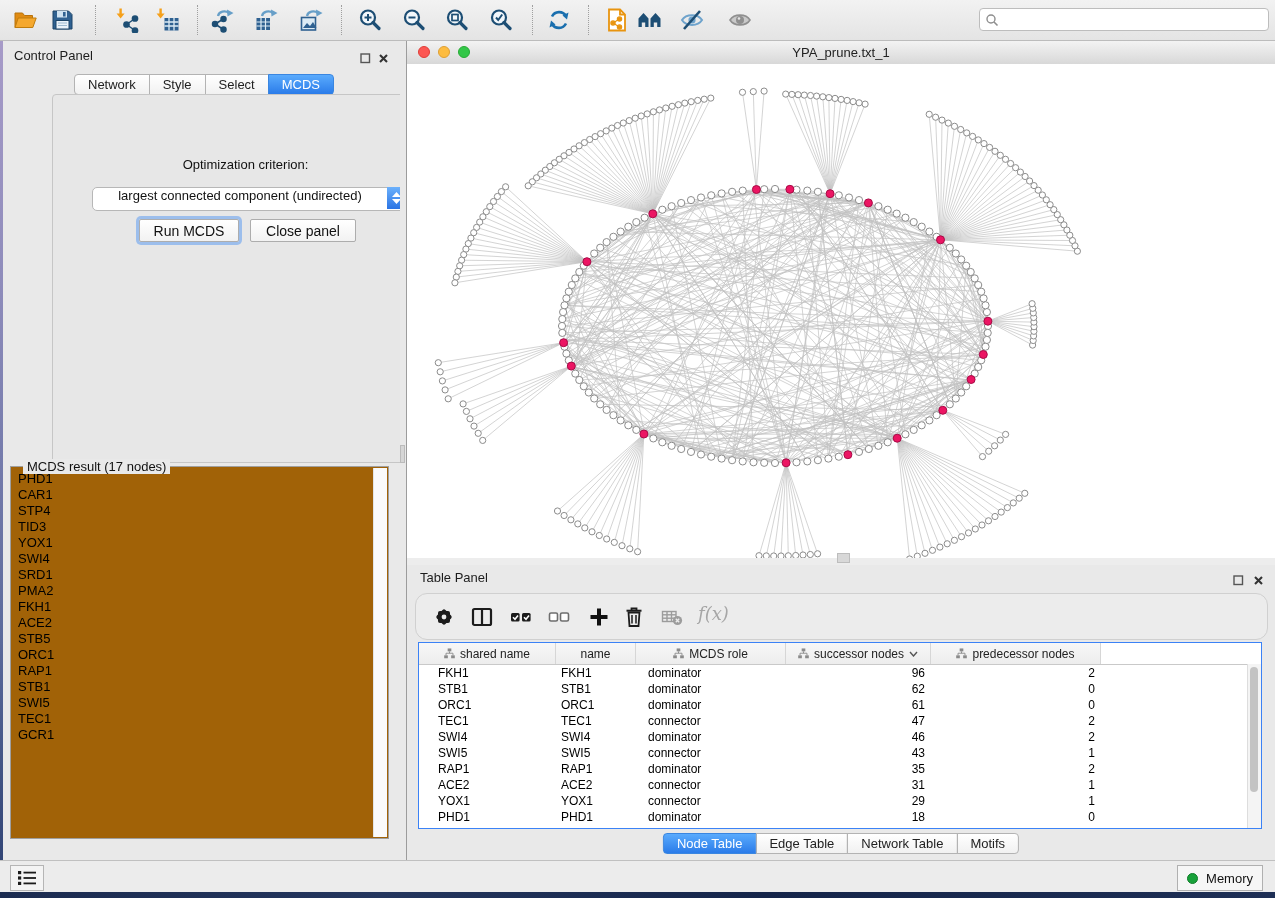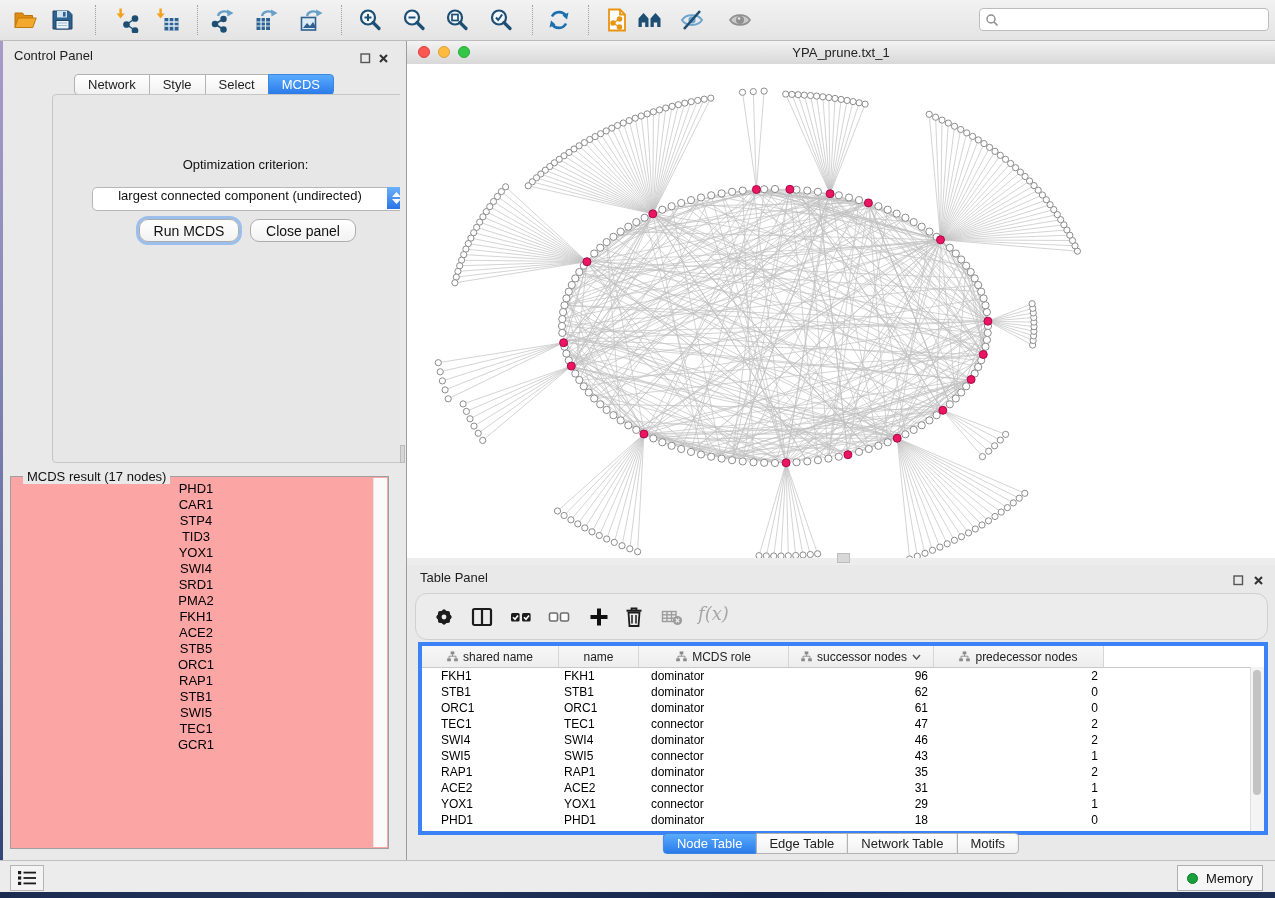--- a/index.html
+++ b/index.html
@@ -38,7 +38,7 @@
   #opt-select .spin{width:19px;height:22px;margin:-1px -1px -1px 0;border-radius:0 5px 5px 0;
     background:linear-gradient(#6cb1fc,#2a74e4);display:flex;flex-direction:column;align-items:center;justify-content:center;gap:2px;}
   .btn{position:absolute;height:23px;background:linear-gradient(#ffffff,#f2f2f2);
-    border:1px solid #adadad;border-radius:9px;font-size:14px;color:#111;
+    border:1px solid #adadad;border-radius:2px;font-size:14px;color:#111;
     font-family:"Liberation Sans",sans-serif;text-align:center;}
   #run-btn{left:86px;top:124px;width:100px;box-shadow:0 0 0 3px rgba(107,164,240,.6);}
   #close-btn{left:197px;top:124px;width:106px;}

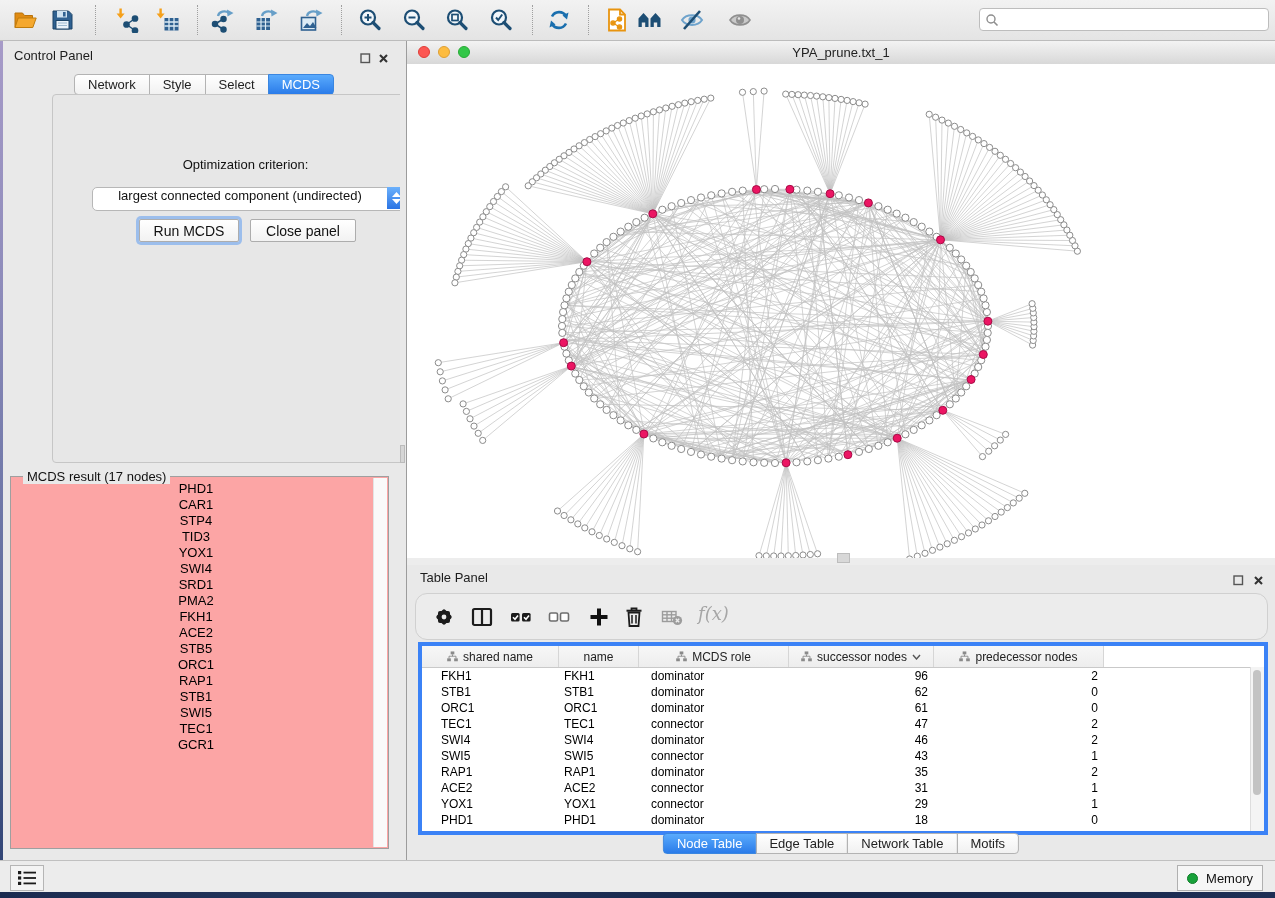--- a/index.html
+++ b/index.html
@@ -42,8 +42,8 @@
     font-family:"Liberation Sans",sans-serif;text-align:center;}
   #run-btn{left:86px;top:124px;width:100px;box-shadow:0 0 0 3px rgba(107,164,240,.6);}
   #close-btn{left:197px;top:124px;width:106px;}
-  #mcds-box{position:absolute;left:7px;top:435px;width:377px;height:371px;
-    border:1px solid #9f9f9f;background:#fca5a5;text-align:center;}
+  #mcds-box{position:absolute;left:7px;top:425px;width:377px;height:371px;
+    border:1px solid #9f9f9f;background:#a16207;}
   #mcds-legend{position:absolute;left:12px;top:-8px;background:#e9e9e9;padding:0 4px;font-size:13px;color:#111;}
   #mcds-list{position:absolute;left:1px;top:4px;bottom:1px;right:14px;overflow:hidden;}
   .mcds-item{font-size:13px;line-height:16px;padding-left:6px;color:#000;}

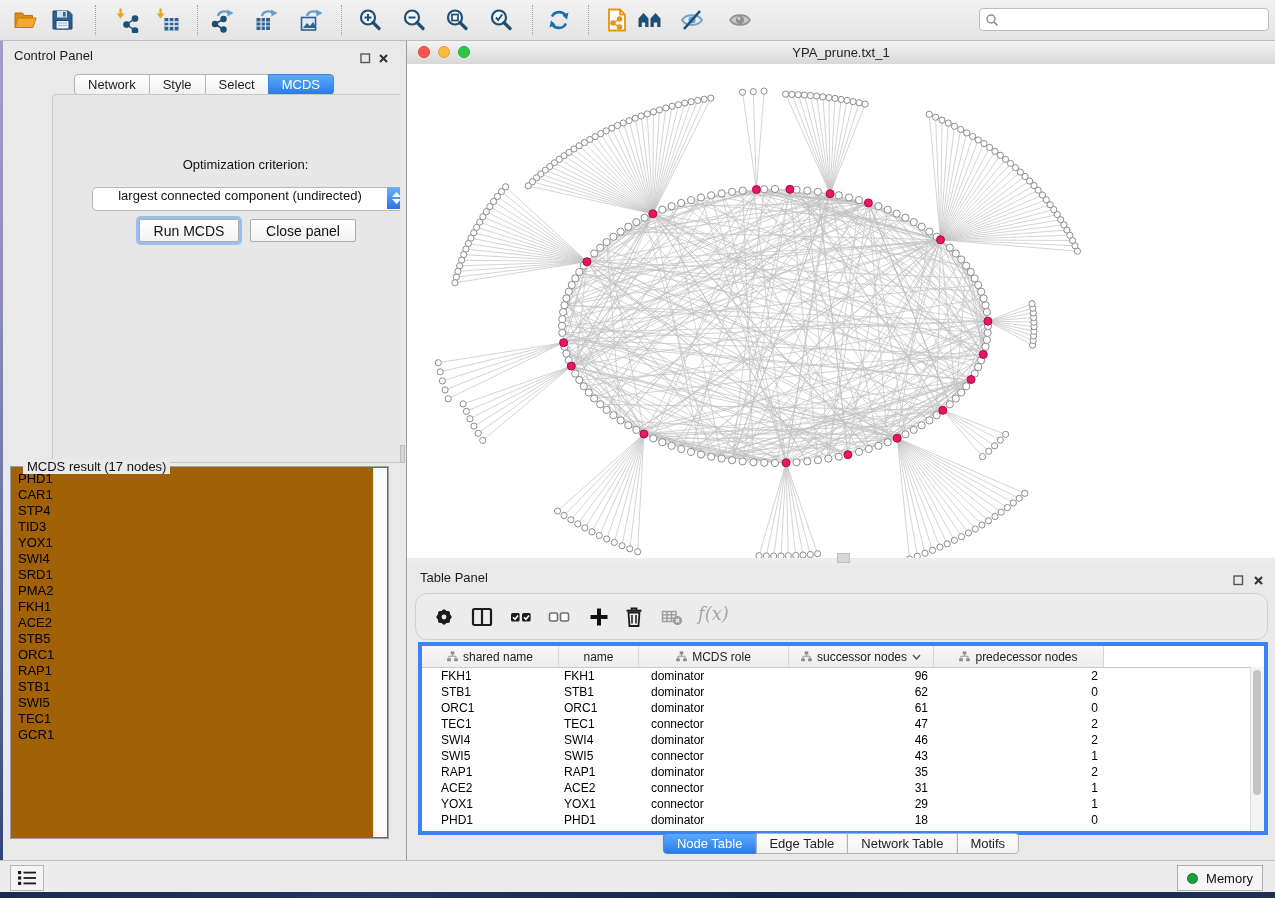--- a/index.html
+++ b/index.html
@@ -68,7 +68,7 @@
   #fx-label{position:absolute;left:282px;top:9px;font-family:"DejaVu Serif",serif;font-style:italic;
     font-size:18px;color:#a6a6a6;}
   #ntable{position:absolute;left:11px;top:77px;width:842px;height:185px;background:#fff;
-    border:4px solid #3b82f6;overflow:hidden;}
+    border:1px solid #3b82f6;overflow:hidden;}
   .thead{display:grid;grid-template-columns:137px 80px 150px 145px 170px 1fr;height:21px;
     border-bottom:1px solid #c9c9c9;background:linear-gradient(#f7f7f7,#ededed);}
   .hcell{display:flex;align-items:center;justify-content:center;gap:5px;font-size:12px;color:#222;

